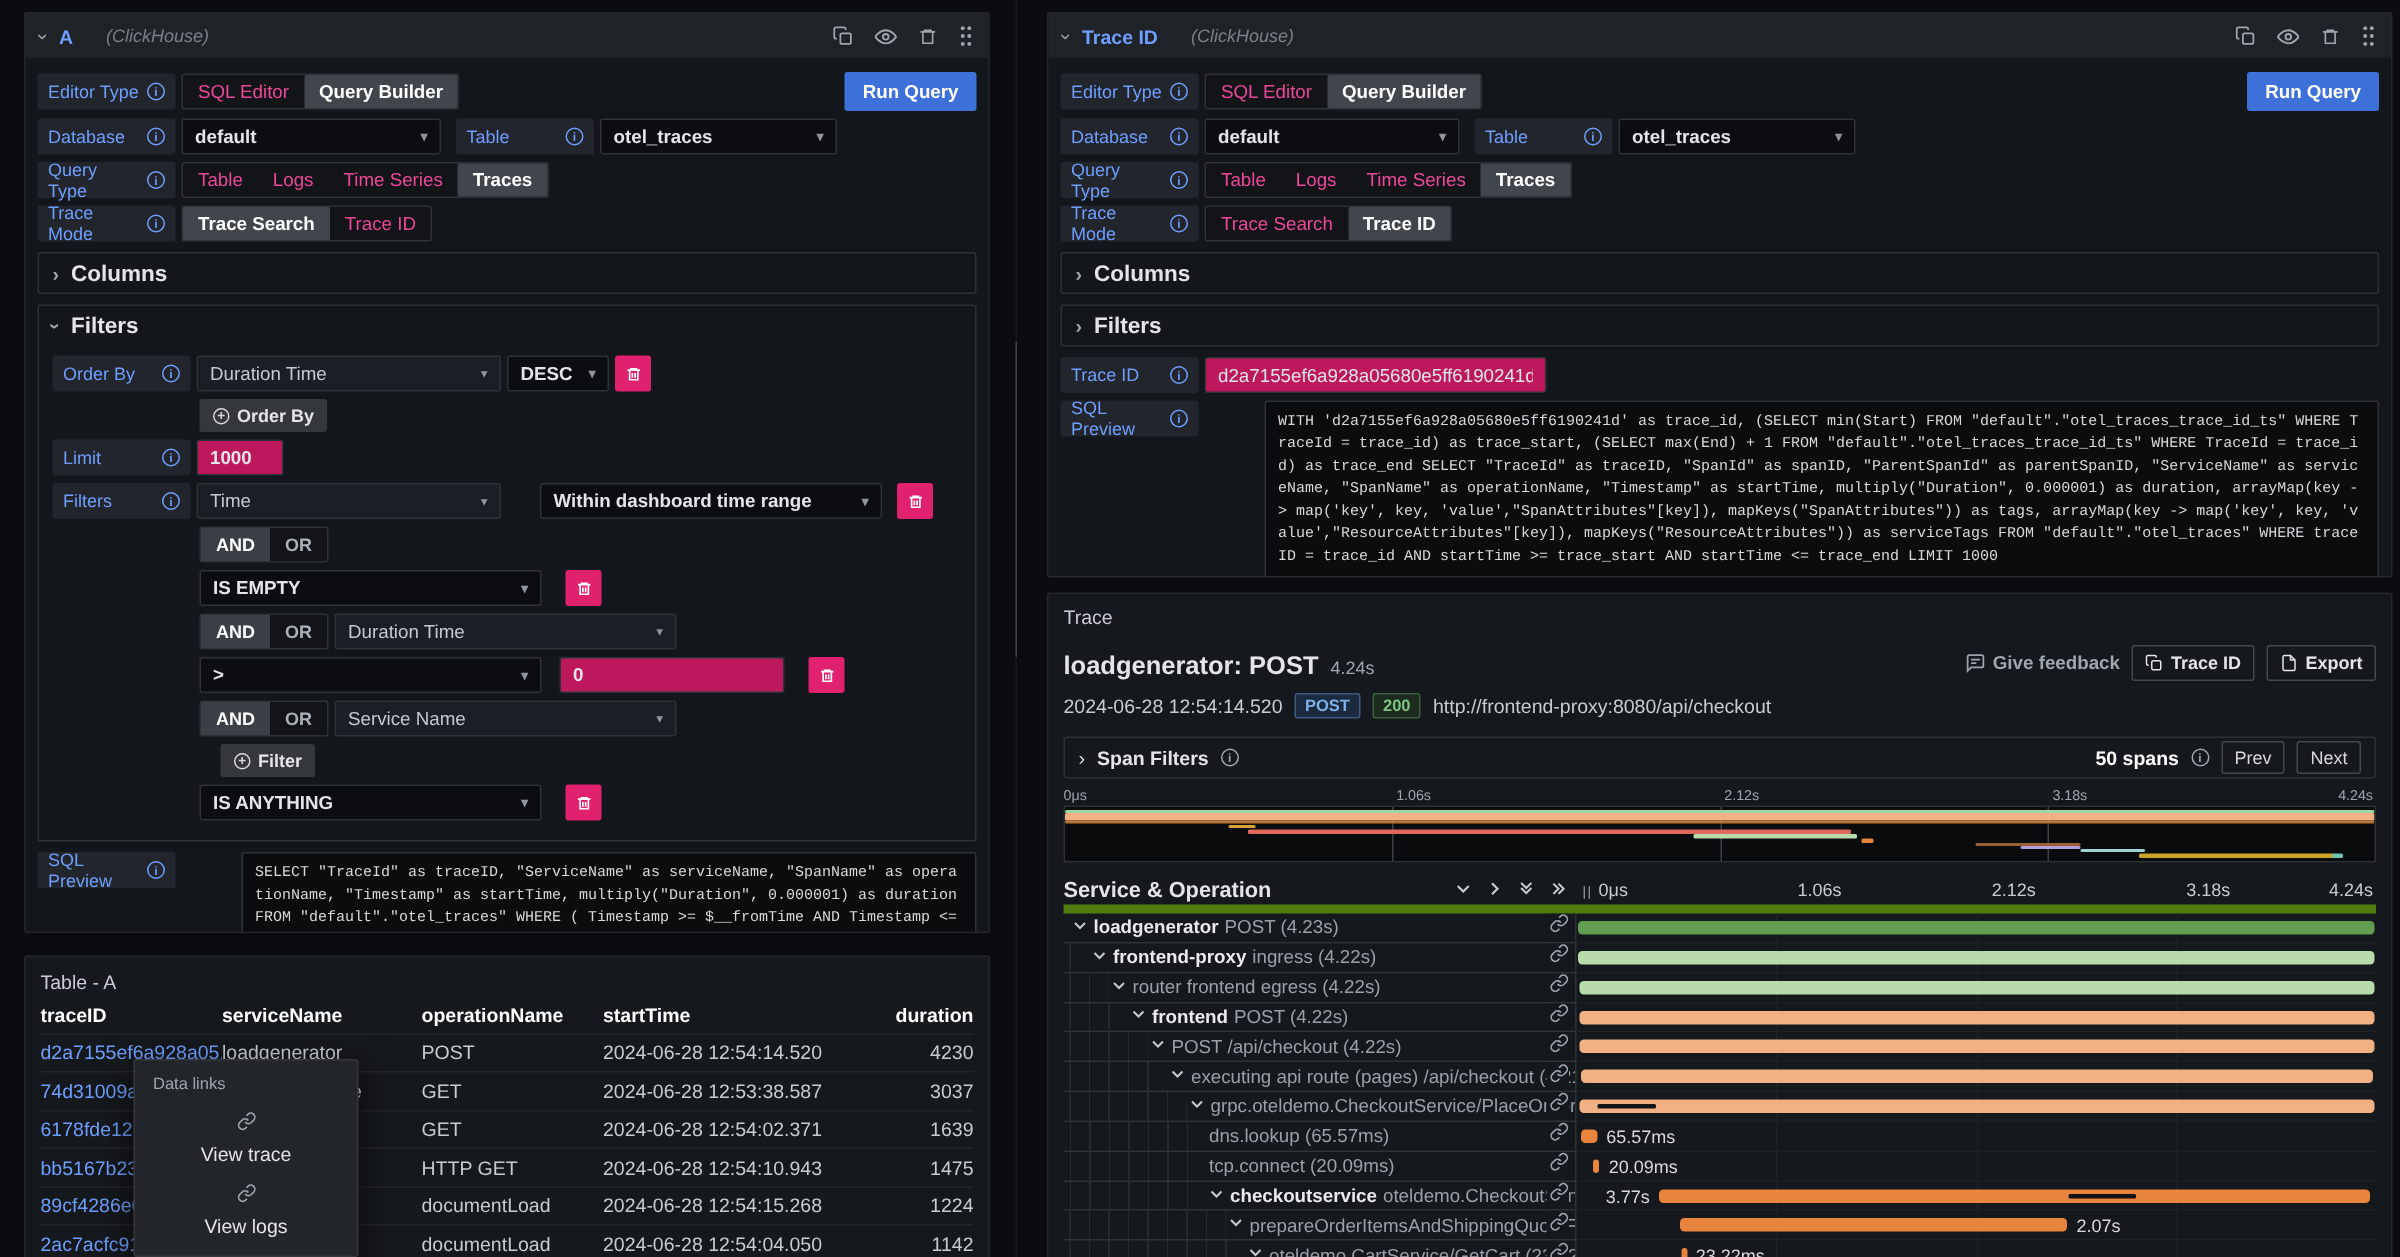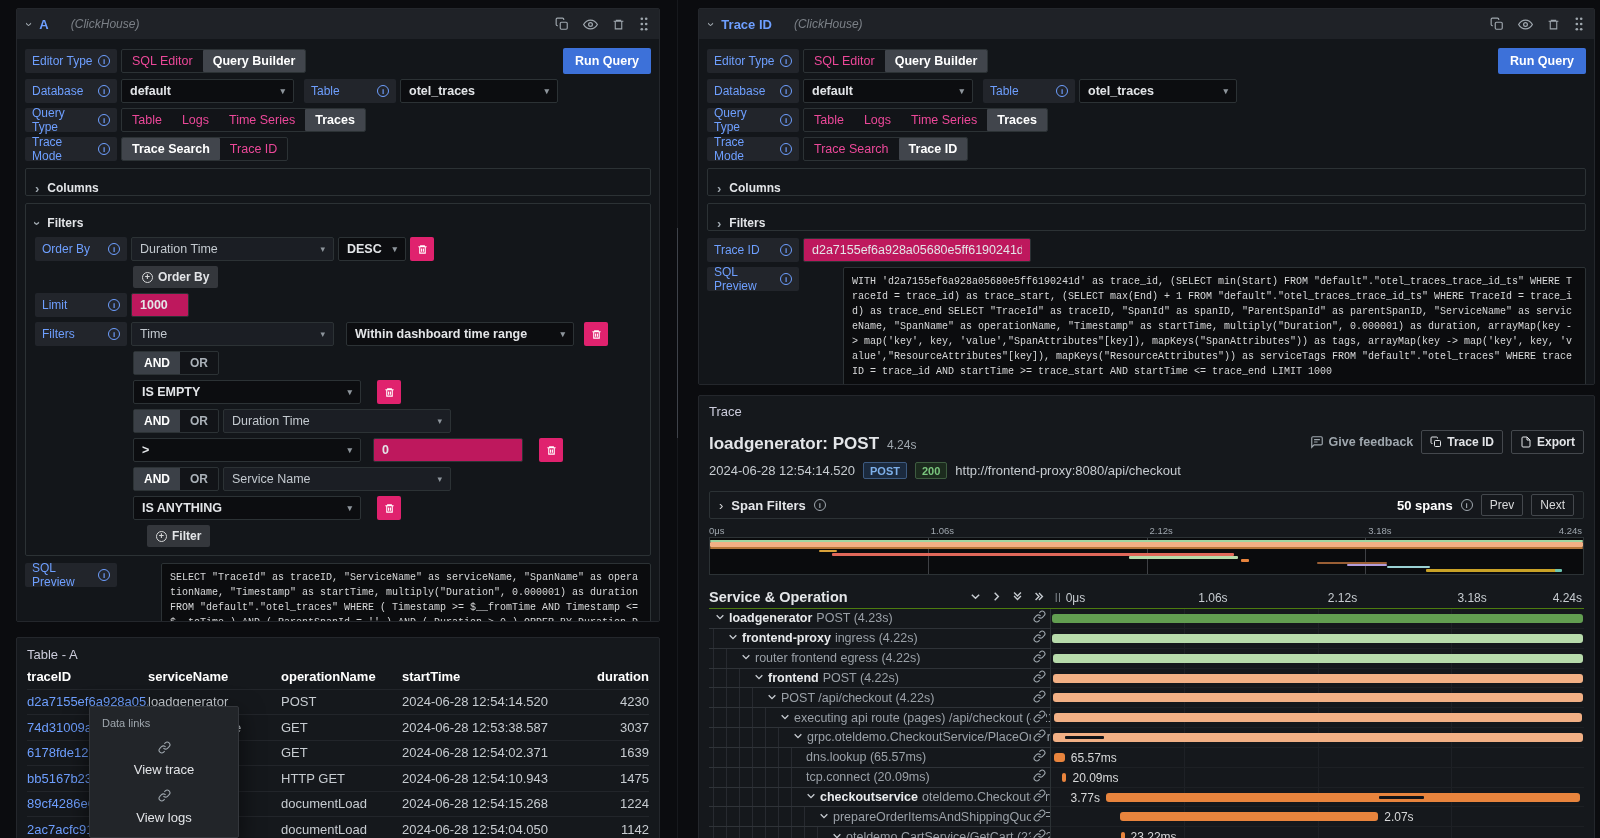--- a/index.html
+++ b/index.html
@@ -50,7 +50,7 @@
   .plus-circ::after { content:"+"; }
 
   .section-box { border:1px solid #2c3235; border-radius:2px; margin:7px 0; }
-  .section-head { height:26px; display:flex; align-items:flex-end; gap:8px; padding:0 9px; font-size:12px; font-weight:bold; color:#e3e5e8; cursor:pointer; }
+  .section-head { height:26px; display:flex; align-items:center; gap:8px; padding:0 9px; font-size:15px; font-weight:bold; color:#e3e5e8; cursor:pointer; }
   .section-inner { padding:2px 9px 8px 9px; }
 
   .cond-indent { margin-left:98px; }

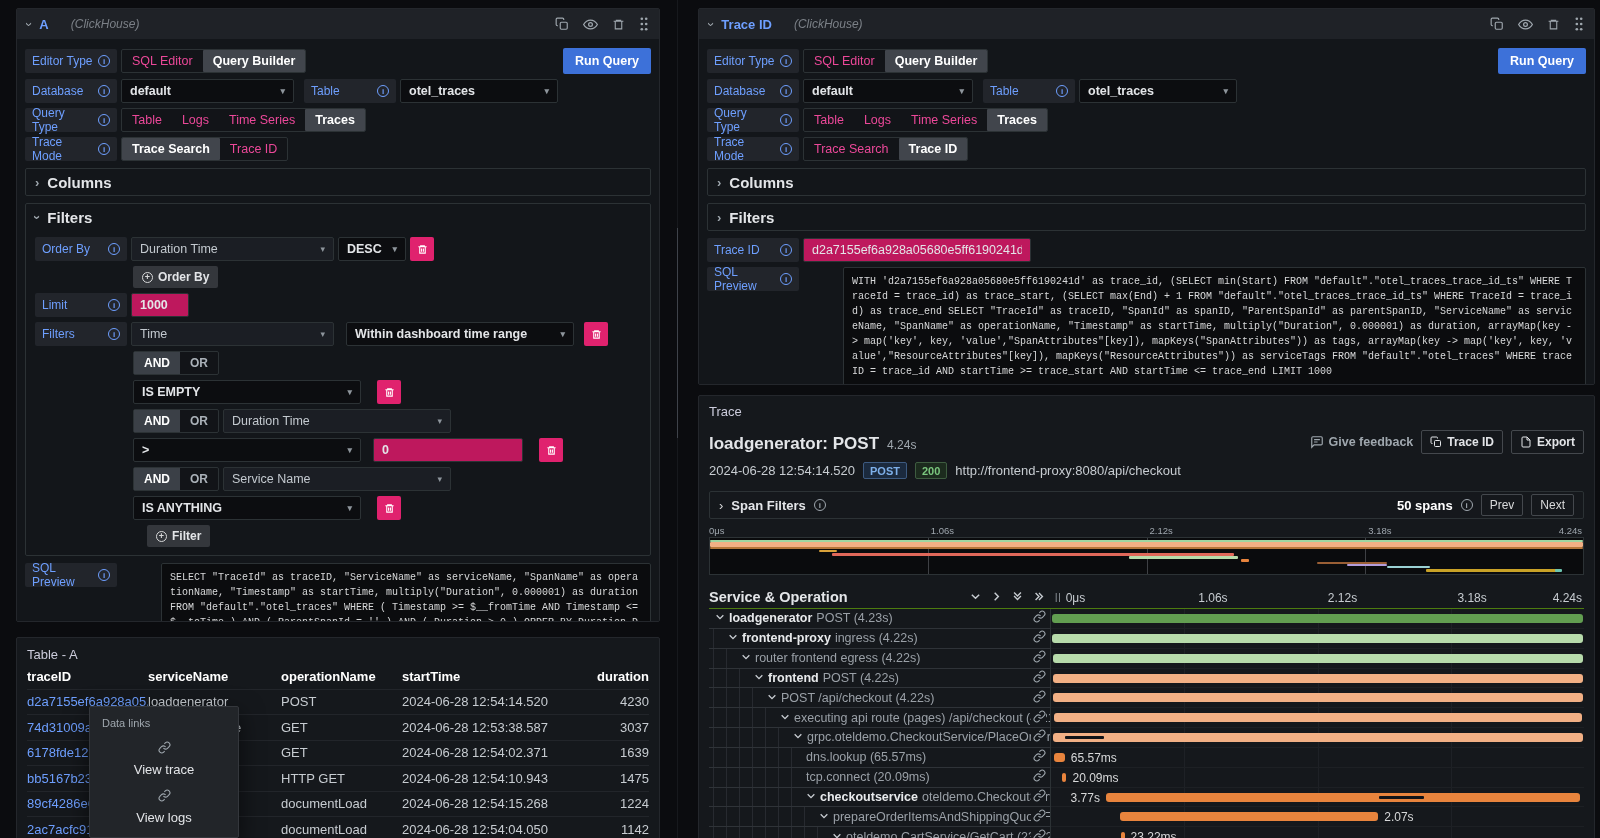--- a/index.html
+++ b/index.html
@@ -274,7 +274,7 @@
             <div class="select" style="width:203px;">
                 <span>Time</span>
               </div>
-            <div class="select dark" style="width:228px;margin-left:8px;">
+            <div class="select dark" style="width:228px;margin-left:22px;">
                 <span>Within dashboard time range</span>
               </div>
             <button class="btn-danger" style="margin-left:6px;">

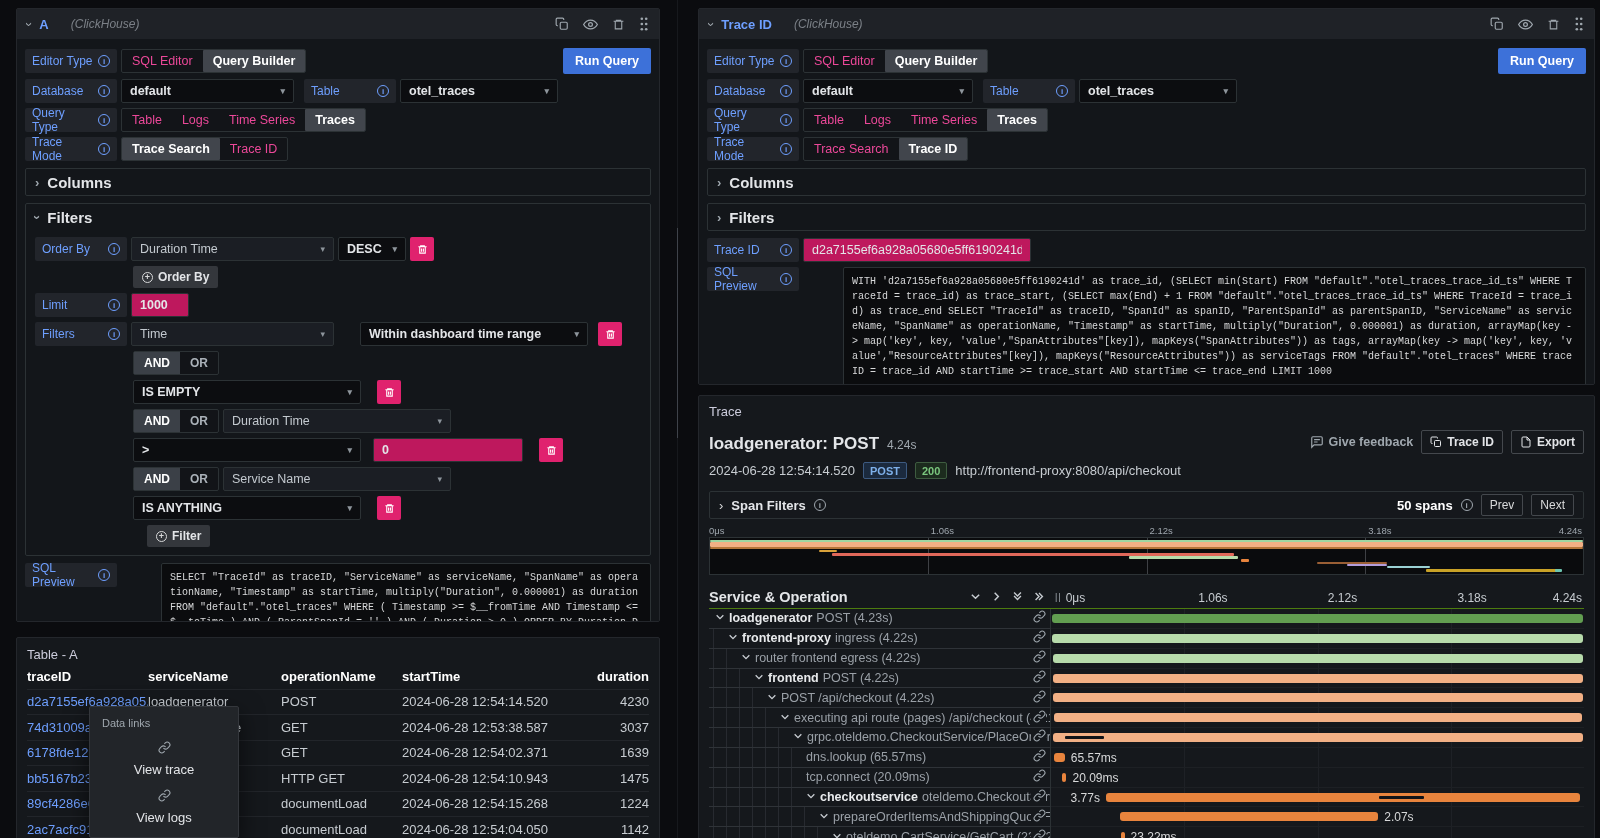--- a/index.html
+++ b/index.html
@@ -331,6 +331,13 @@
                 <span>Service Name</span>
               </div>
           </div>
+          <div class="frow" style="margin-left:112px;margin-bottom:0;">
+            <button class="btn-gray">
+                <span class="plus-circ"></span>
+                <span>Filter</span>
+              </button>
+          </div>
+
           <div class="frow cond-indent">
             <div class="select dark" style="width:228px;">
                 <span>IS ANYTHING</span>
@@ -339,13 +346,6 @@
                 <svg width="11" height="11" viewBox="0 0 24 24" fill="none" stroke="#fff" stroke-width="2.4">
                   <path d="M3 6h18M8 6V4h8v2M6 6v14h12V6M10 10v7M14 10v7"></path>
                 </svg>
-              </button>
-          </div>
-
-          <div class="frow" style="margin-left:112px;margin-bottom:0;">
-            <button class="btn-gray">
-                <span class="plus-circ"></span>
-                <span>Filter</span>
               </button>
           </div>
         </div>

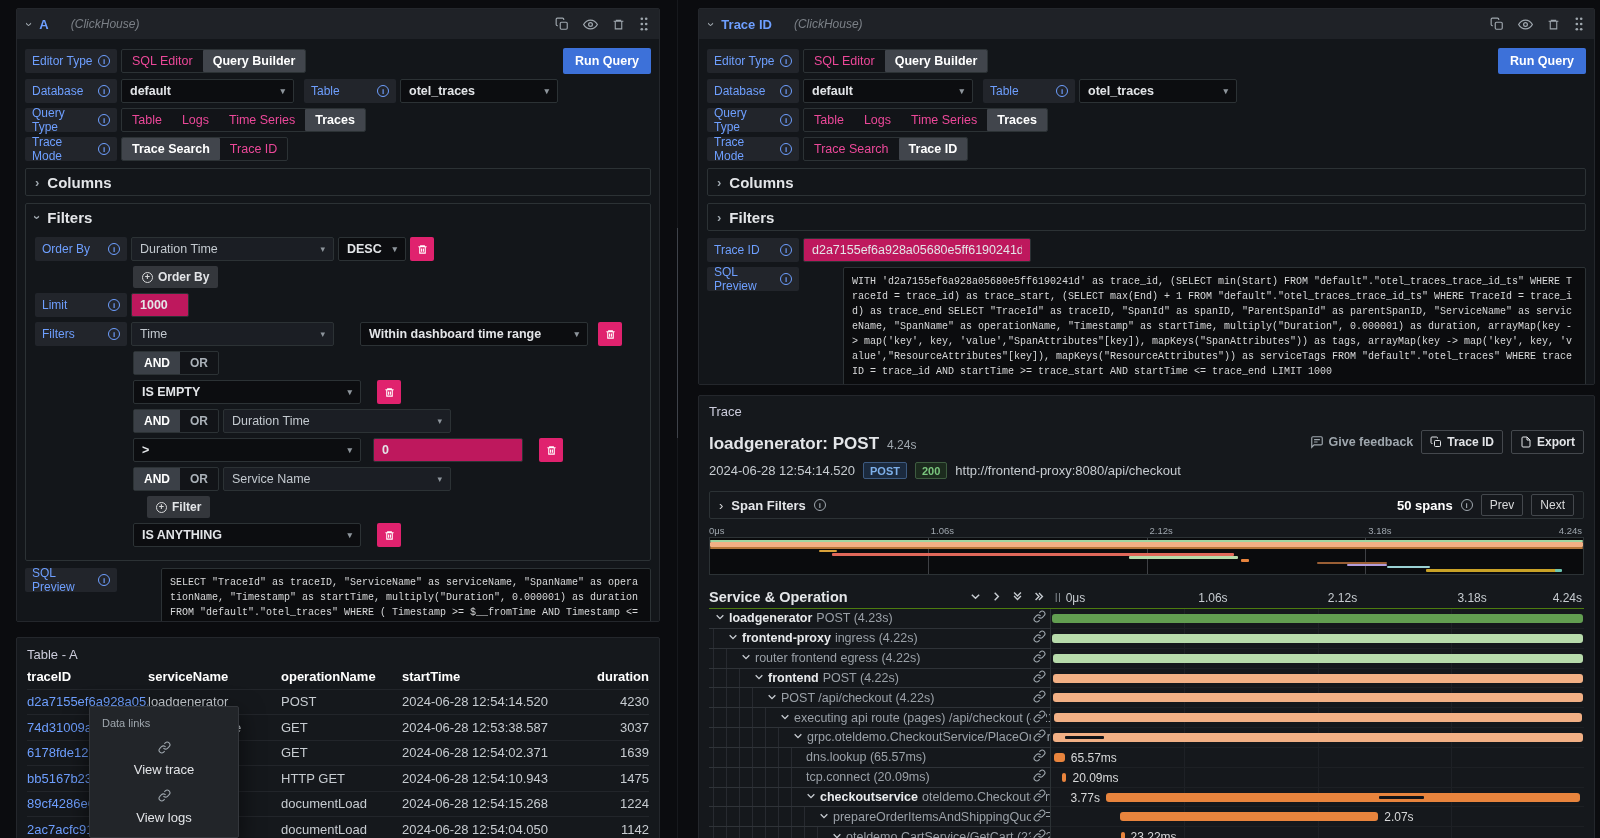--- a/index.html
+++ b/index.html
@@ -104,7 +104,7 @@
   .mm-grid { position:absolute; top:0; bottom:0; width:1px; background:#6a6e73; opacity:.55; }
   .mm-seg { position:absolute; border-radius:1px; }
 
-  .svc-head { margin-top:10px; display:flex; height:24px; border-bottom:1px solid #4d7c0f; align-items:center; }
+  .svc-head { margin-top:10px; display:flex; height:24px; border-bottom:6px solid #4d7c0f; align-items:center; }
   .svc-left { width:342px; min-width:342px; display:flex; align-items:center; gap:10px; padding-right:6px; }
   .svc-title { font-size:14.5px; font-weight:bold; color:#e3e5e8; }
   .svc-icons { margin-left:auto; display:flex; gap:10px; align-items:center; color:#c7ccd1; }

